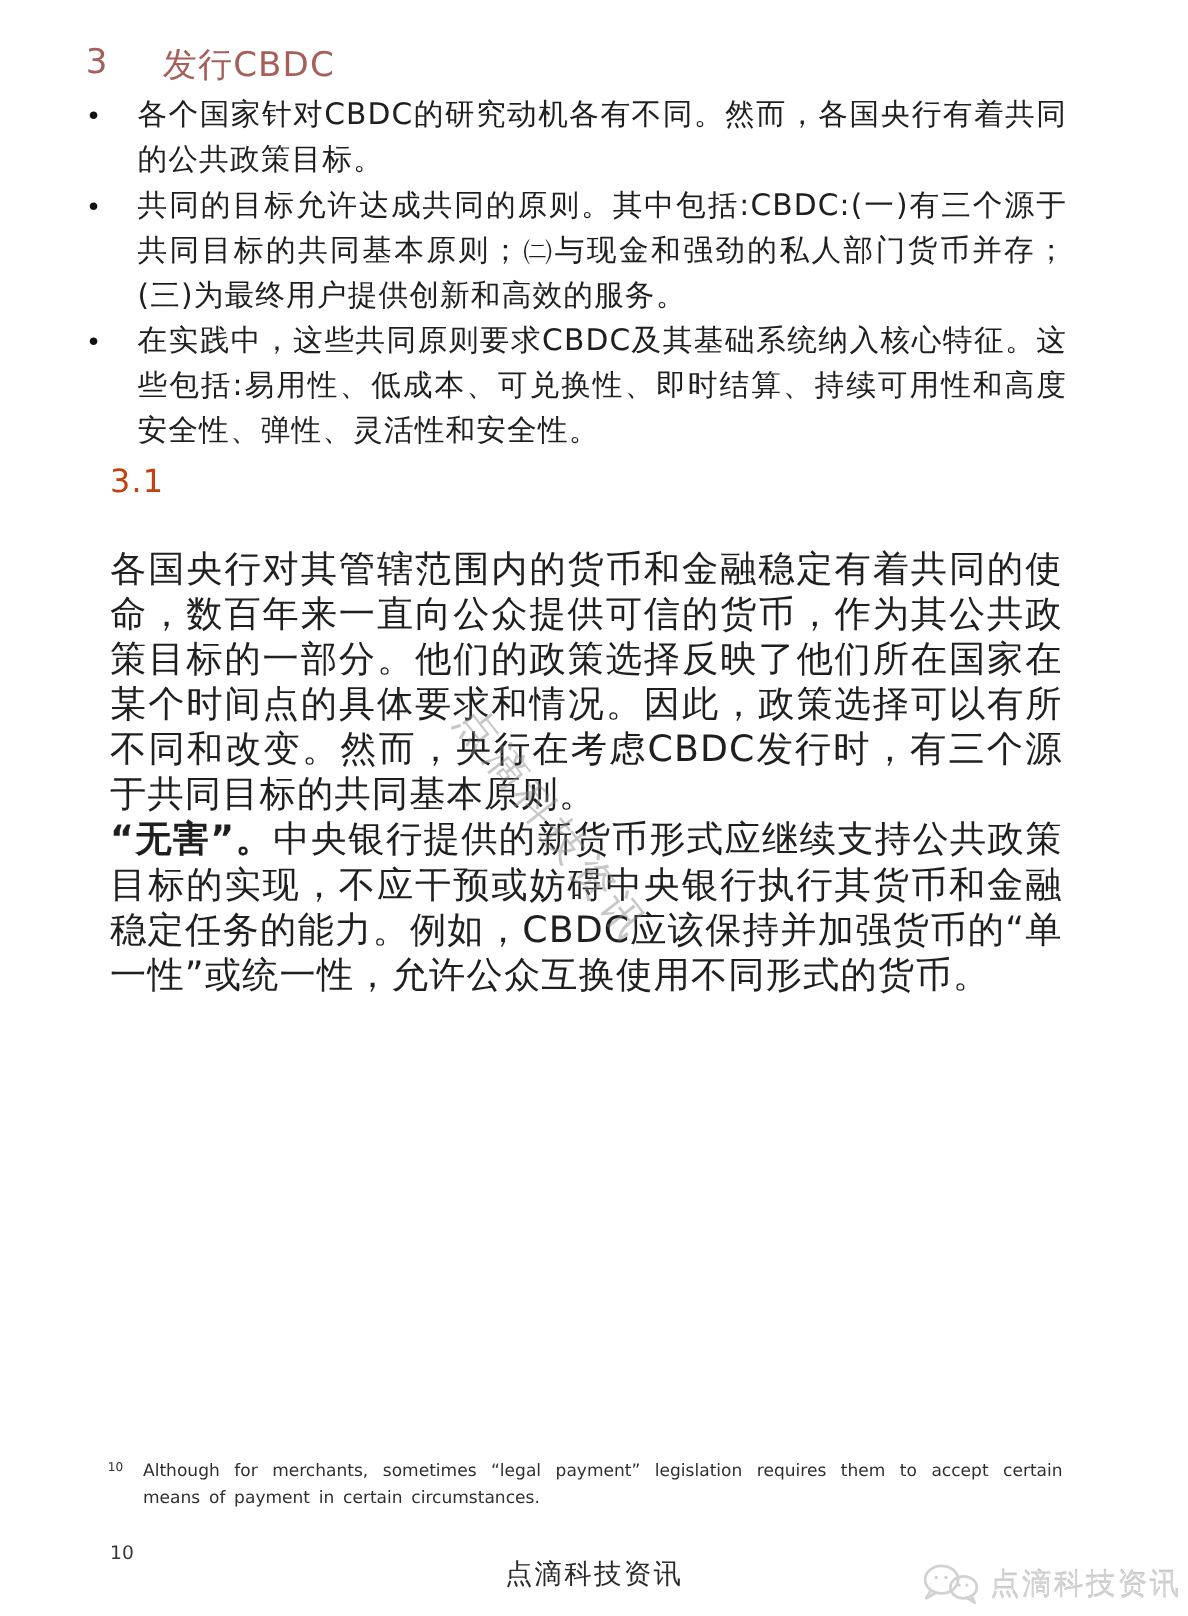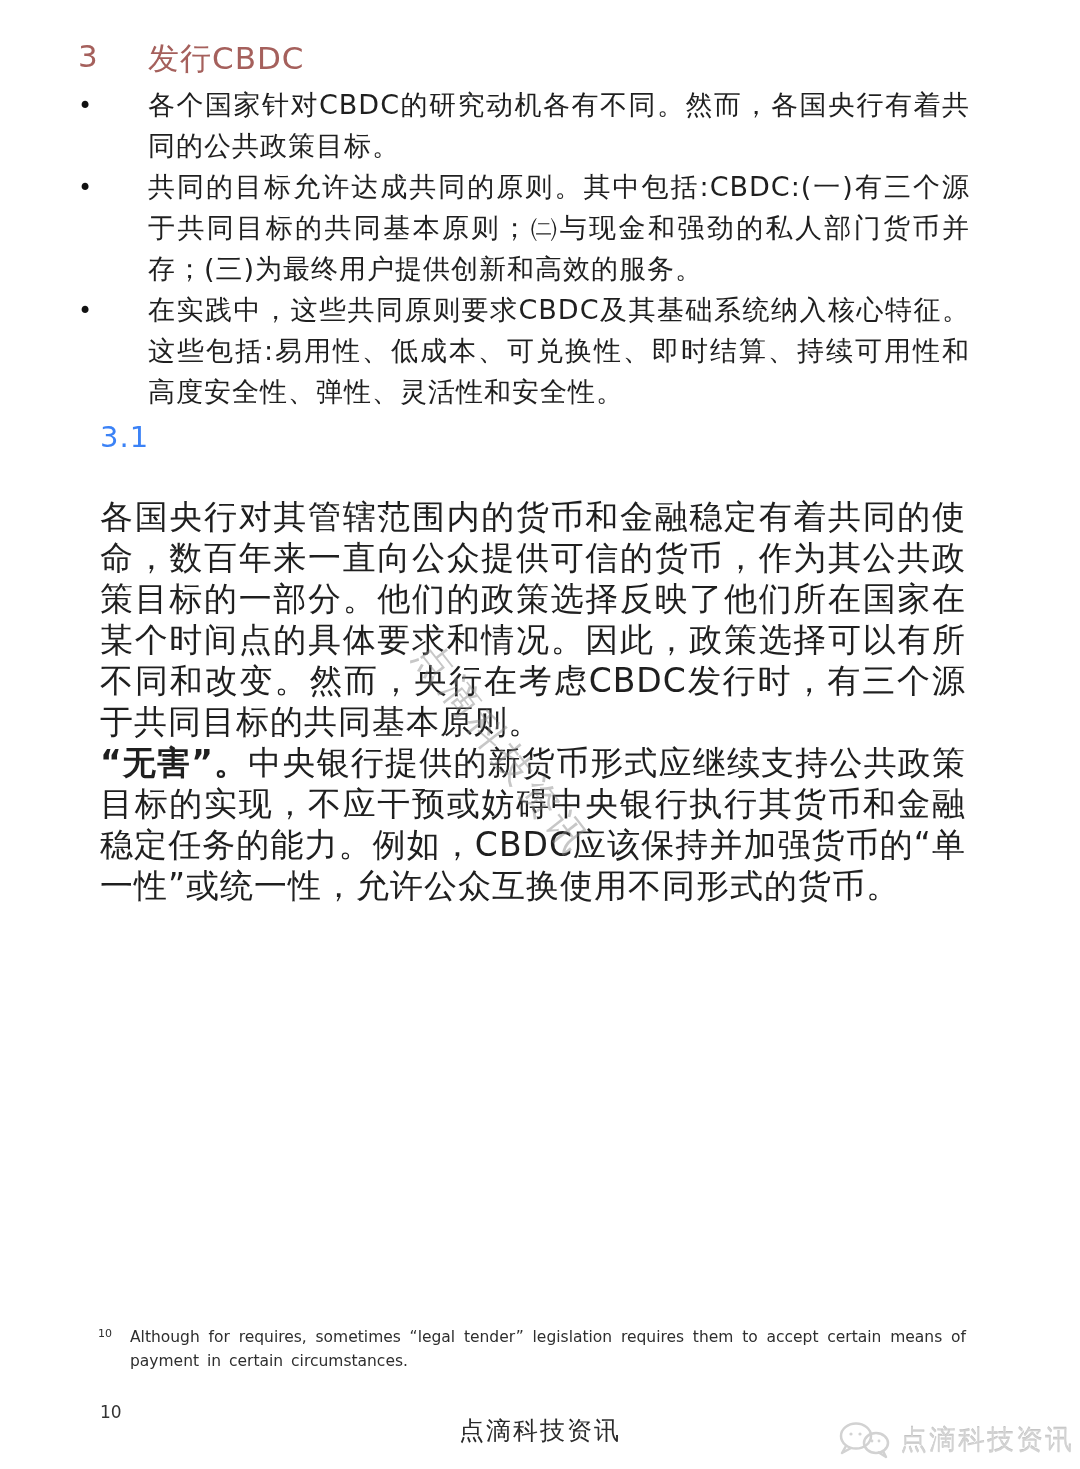--- a/index.html
+++ b/index.html
@@ -29,7 +29,7 @@
   }
   .bullet-text{
     flex:1;font-size:27px;line-height:41px;letter-spacing:1px;
-    text-align:justify;color:#1f1f1f;margin-left:23px;
+    text-align:justify;color:#1f1f1f;
   }
   
   .sub-heading{

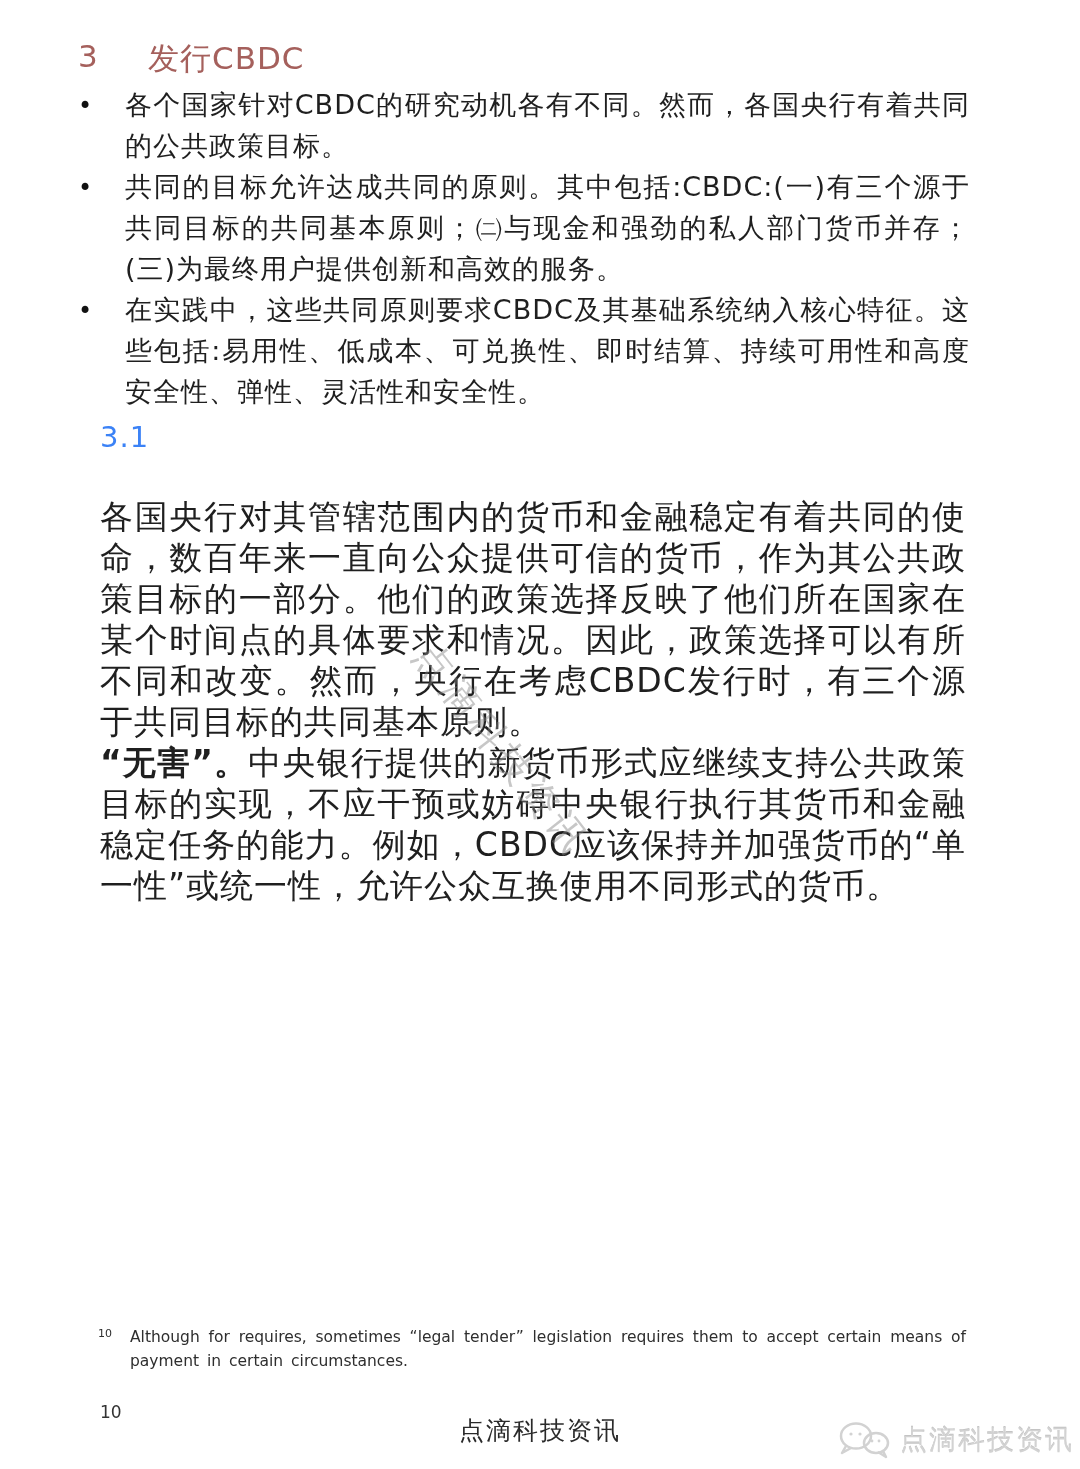--- a/index.html
+++ b/index.html
@@ -34,7 +34,7 @@
   
   .sub-heading{
     position:absolute;top:420px;left:100px;
-    font-size:29px;color:#3b82f6;letter-spacing:1px;
+    font-size:29px;color:#c2410c;letter-spacing:1px;
     display:flex;
   }
   .sub-heading .num{display:inline-block;width:76px;}

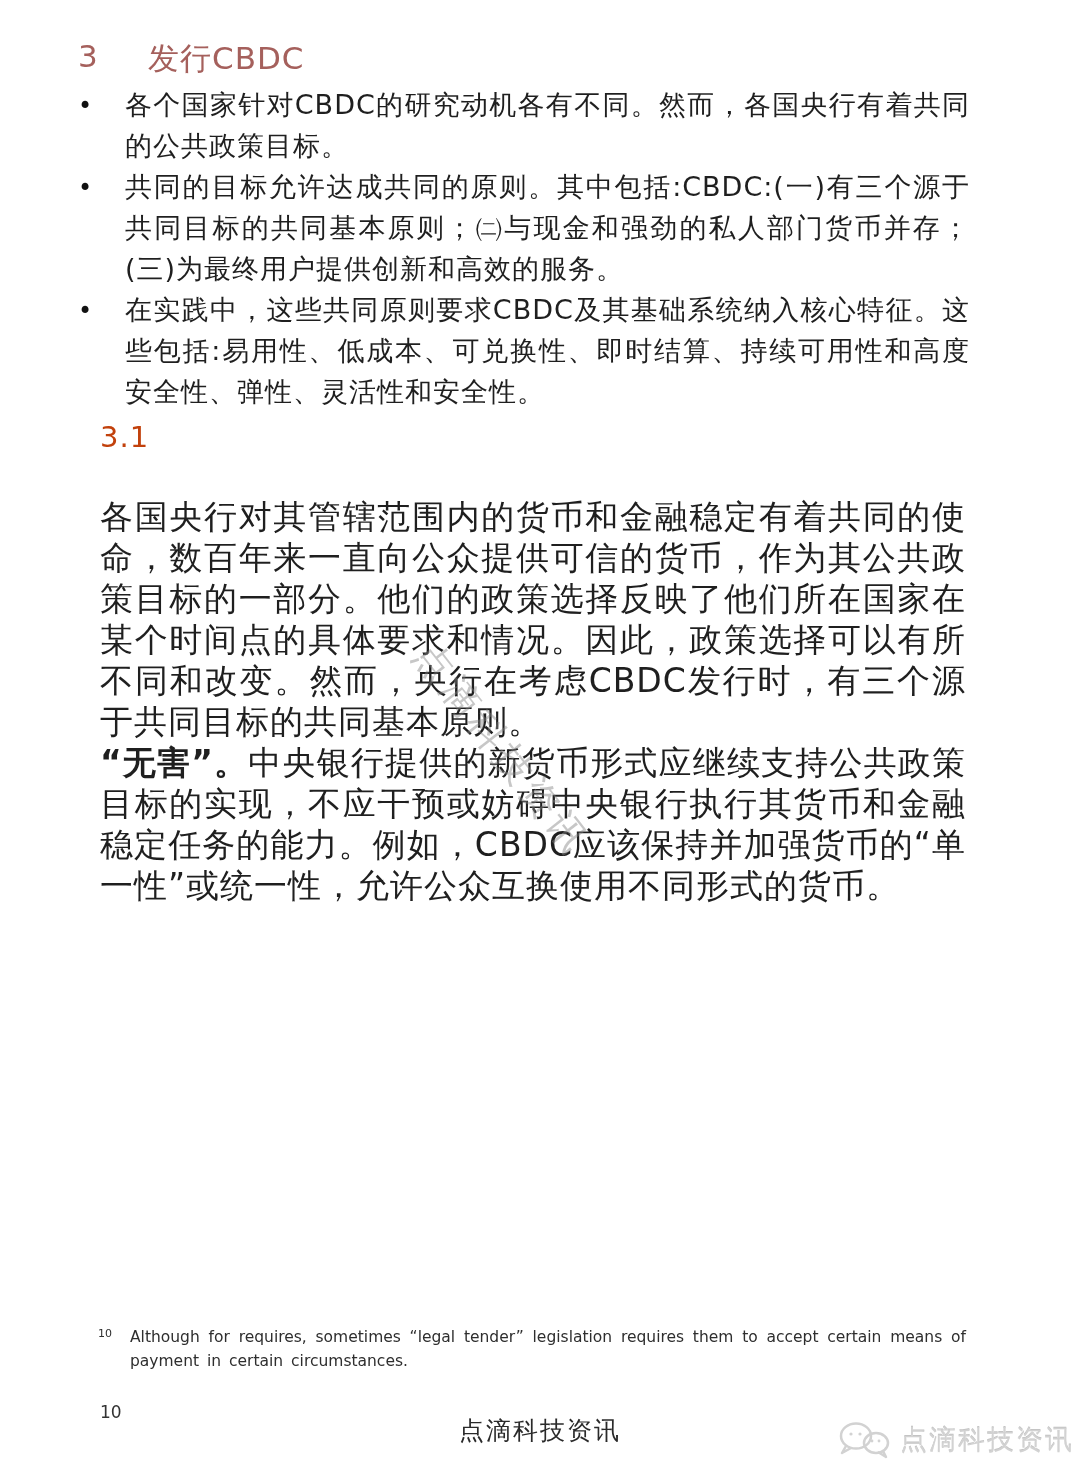--- a/index.html
+++ b/index.html
@@ -127,7 +127,7 @@
 
   <div class="footnote">
     <span class="fn-num">10</span>
-    <div class="fn-text">Although for requires, sometimes “legal tender” legislation requires them to accept certain means of payment in certain circumstances.</div>
+    <div class="fn-text">Although for merchants, sometimes “legal payment” legislation requires them to accept certain means of payment in certain circumstances.</div>
   </div>
 
   <div class="footer-pagenum">10</div>

